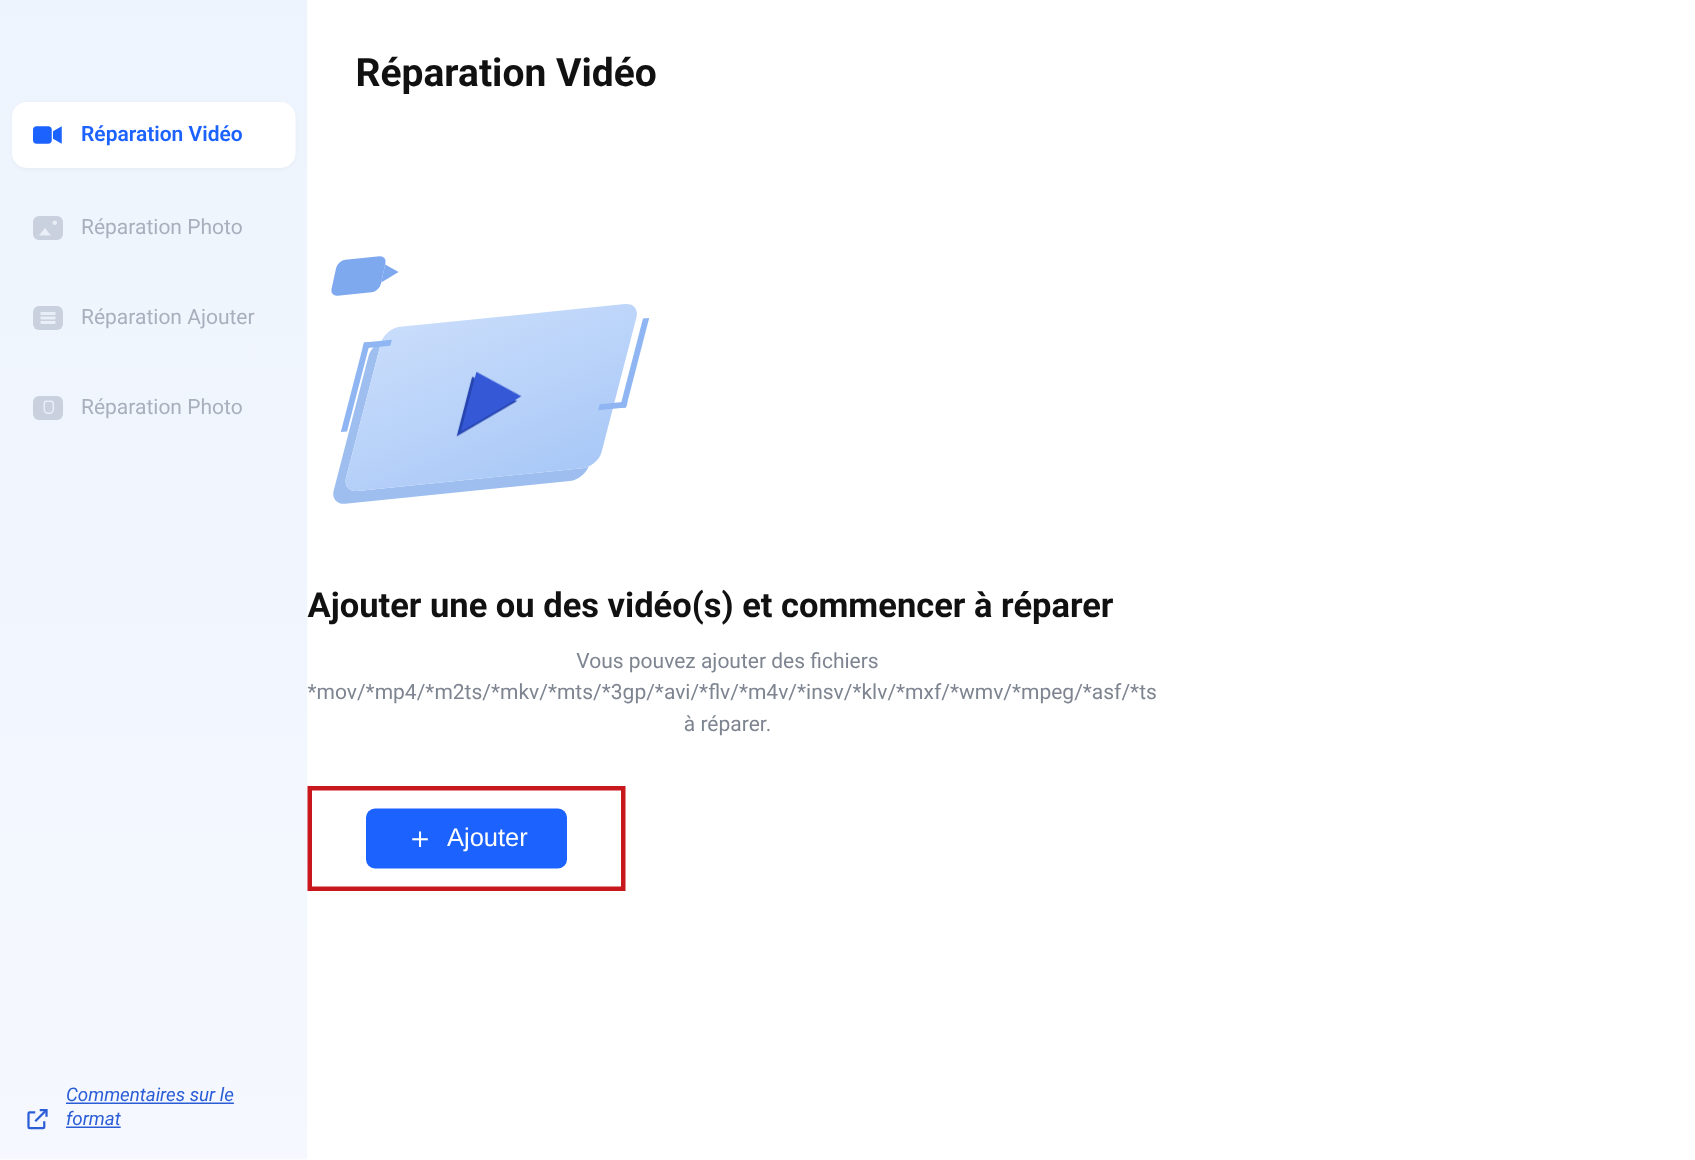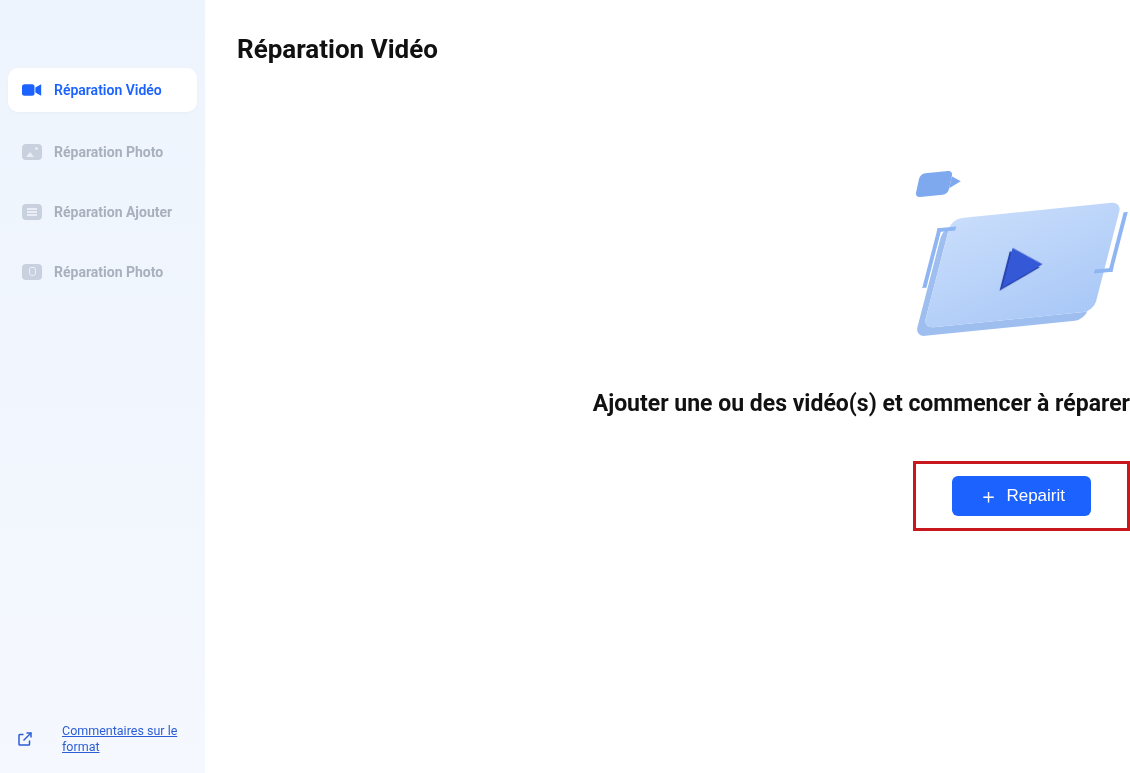--- a/index.html
+++ b/index.html
@@ -62,7 +62,6 @@
     font-size: 14px;
     color:#a9b0bd;
     cursor:pointer;
-    font-weight:bold;
   }
   .nav-item.active {
     background:#fff;

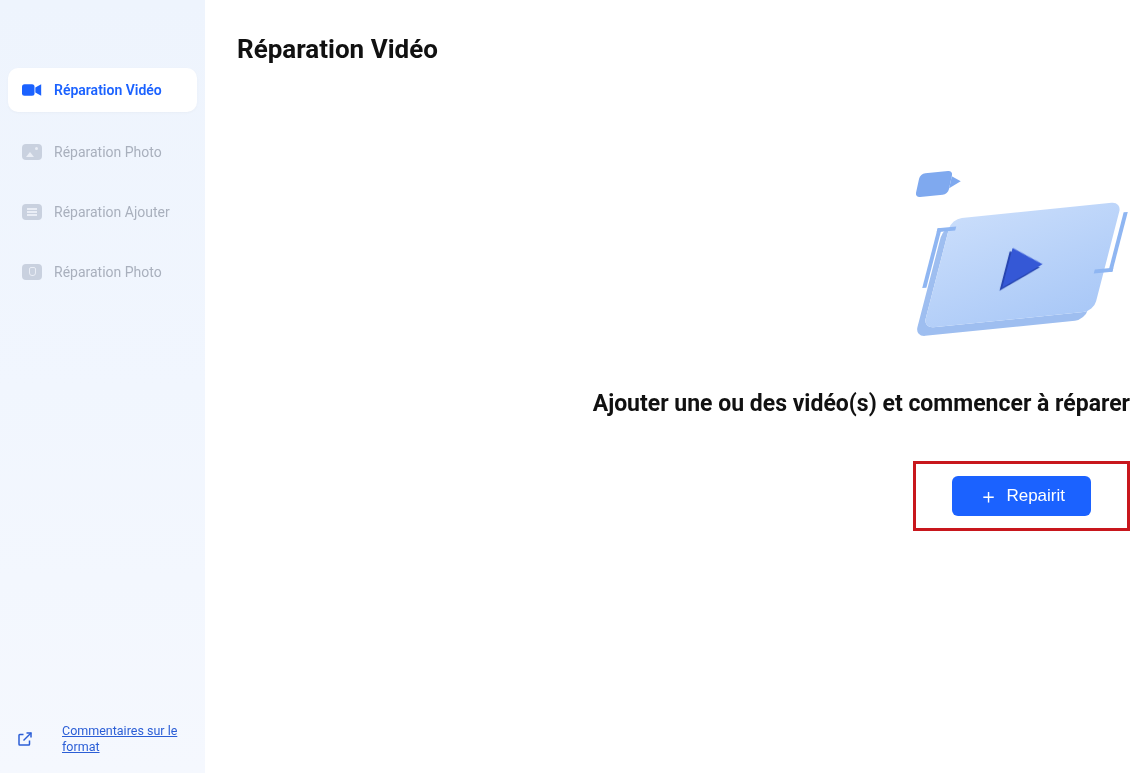--- a/index.html
+++ b/index.html
@@ -98,7 +98,7 @@
 
   .hero{
     position:absolute; left:0; right:0; top:150px;
-    display:flex; flex-direction:column; align-items:flex-end;
+    display:flex; flex-direction:column; align-items:flex-start;
     text-align:center;
   }
   .illus{ width:230px; height:180px; position:relative; margin-bottom:60px;}

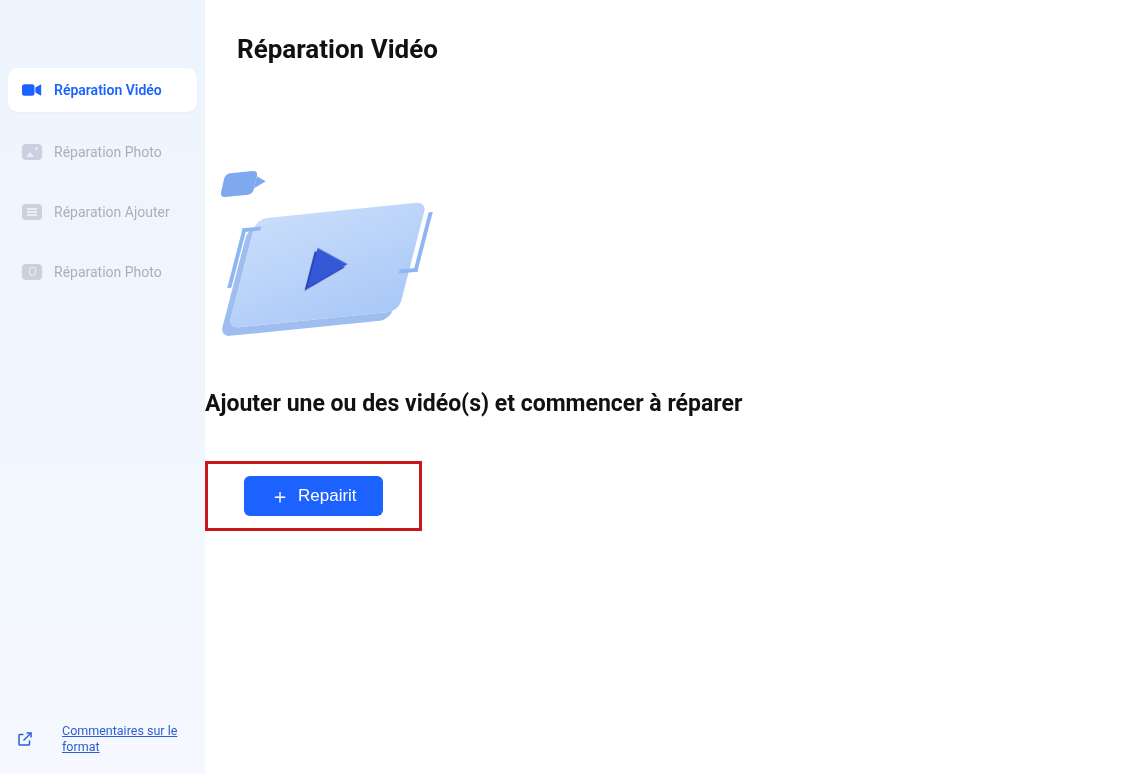--- a/index.html
+++ b/index.html
@@ -248,6 +248,7 @@
       <div class="little-cam"></div>
     </div>
     <h2>Ajouter une ou des vidéo(s) et commencer à réparer</h2>
+    <p>Vous pouvez ajouter des fichiers *mov/*mp4/*m2ts/*mkv/*mts/*3gp/*avi/*flv/*m4v/*insv/*klv/*mxf/*wmv/*mpeg/*asf/*ts à réparer.</p>
 
     <div class="add-wrap">
       <button class="add-btn">

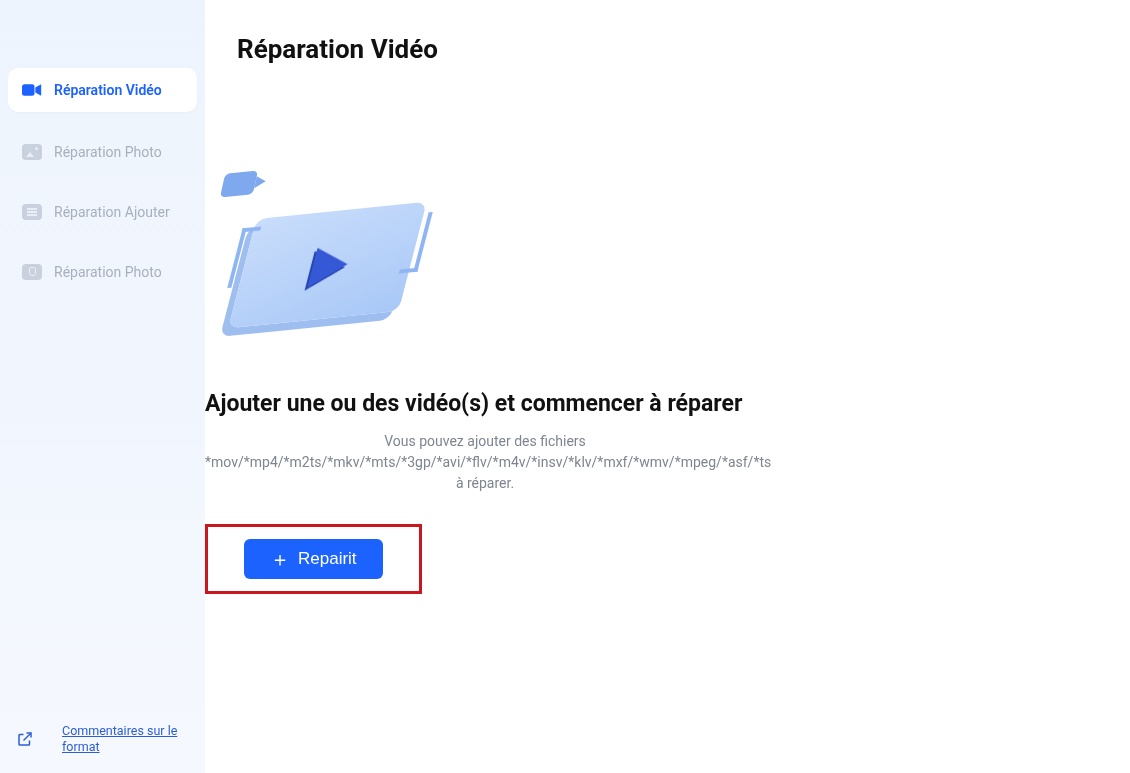--- a/index.html
+++ b/index.html
@@ -253,7 +253,7 @@
     <div class="add-wrap">
       <button class="add-btn">
         <span class="plus">＋</span>
-        <span>Repairit</span>
+        <span>Ajouter</span>
       </button>
     </div>
   </div>

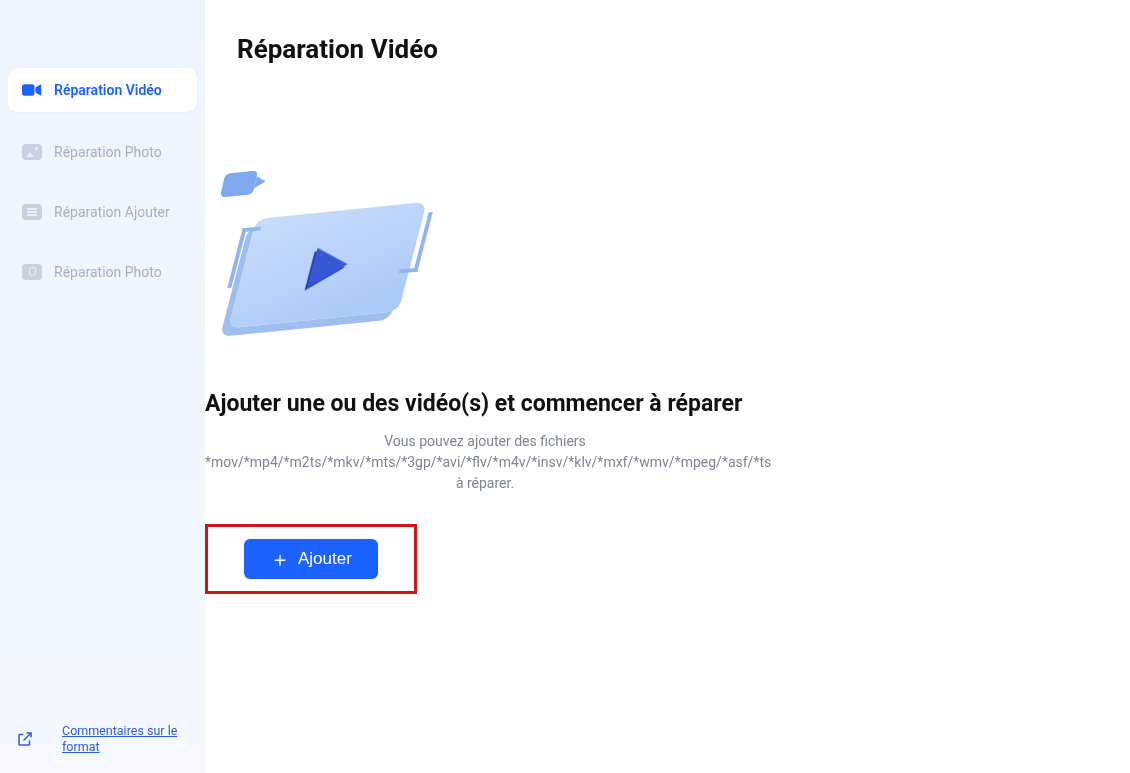--- a/index.html
+++ b/index.html
@@ -80,8 +80,8 @@
 
   .sidebar-footer{
     position:absolute; left:16px; bottom:18px;
-    display:flex; align-items:center; gap:28px;
-    color:#2b5ed6; font-size:12.5px;
+    display:flex; align-items:flex-end; gap:10px;
+    color:#2b5ed6; font-size:12.5px;font-style:italic;
   }
   .sidebar-footer a{ color:#2b5ed6; text-decoration:underline; max-width:130px; display:inline-block; line-height:1.3;}
   .ext-icon{width:18px;height:18px;}

